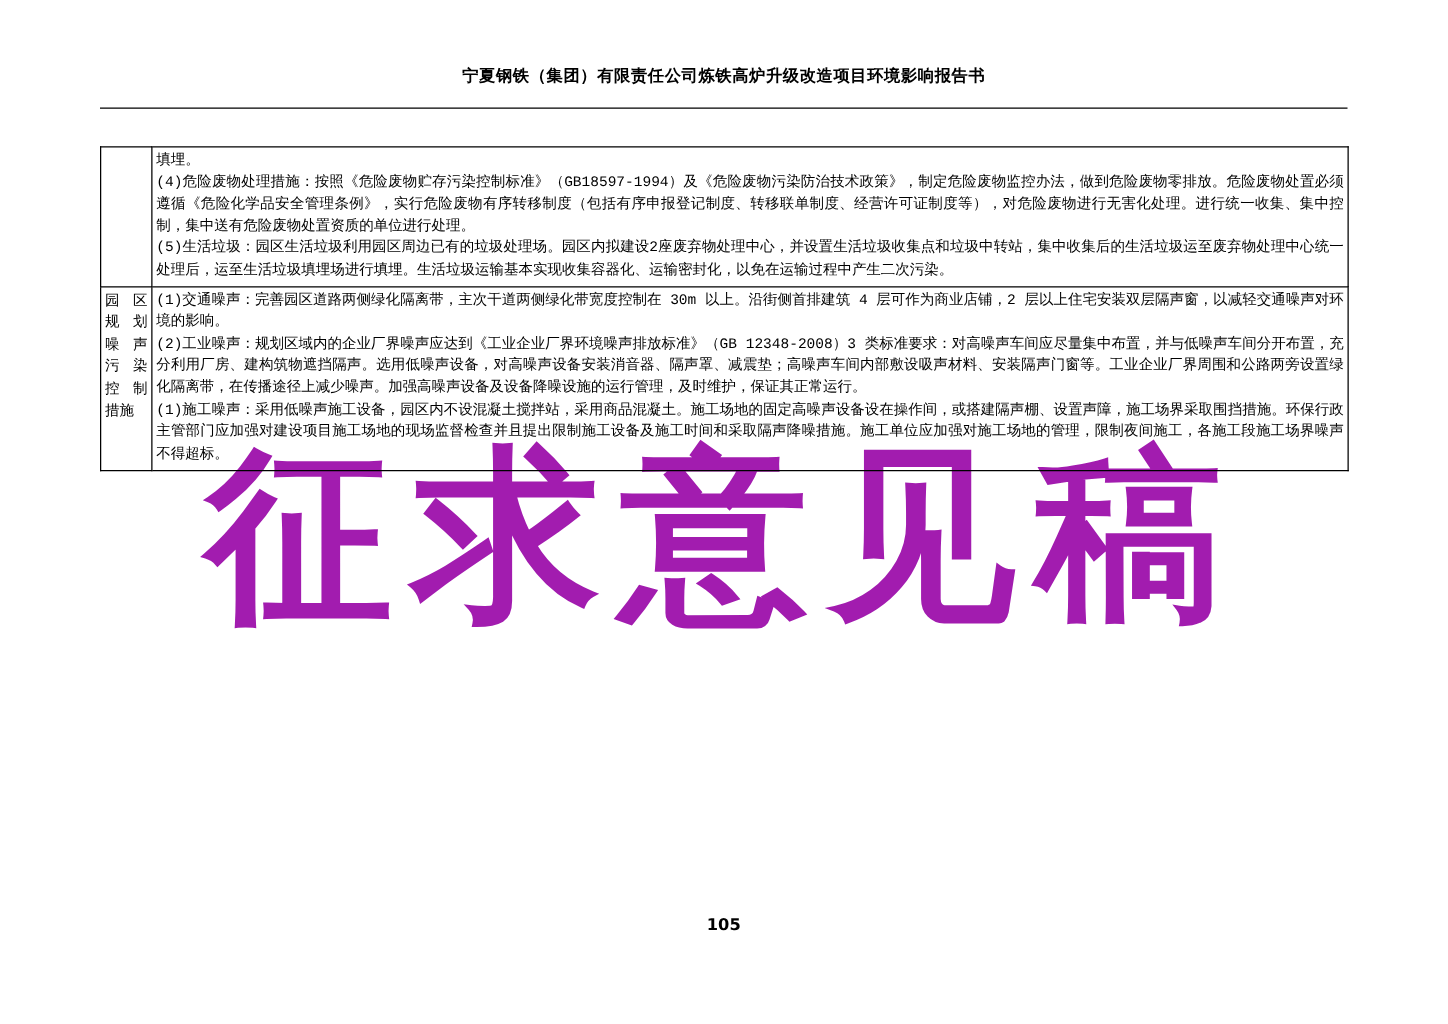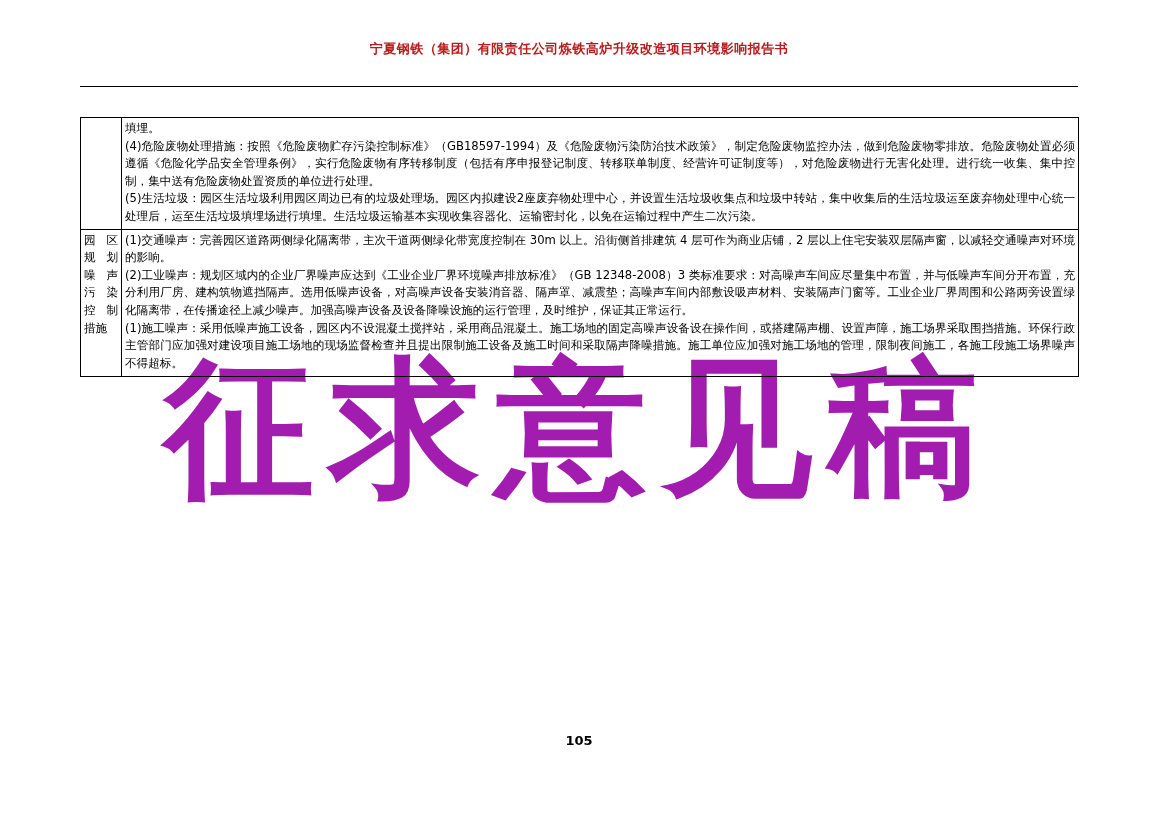--- a/index.html
+++ b/index.html
@@ -22,13 +22,13 @@
   }
   .header {
     position: absolute;
-    top: 40px;
+    top: 52px;
     left: 0;
     width: 1158px;
     text-align: center;
     font-size: 13px;
     font-weight: bold;
-    color: #b91c1c;
+    color: #000000;
     letter-spacing: 0.5px;
     font-family: "DejaVu Sans", "Liberation Sans", sans-serif;
   }

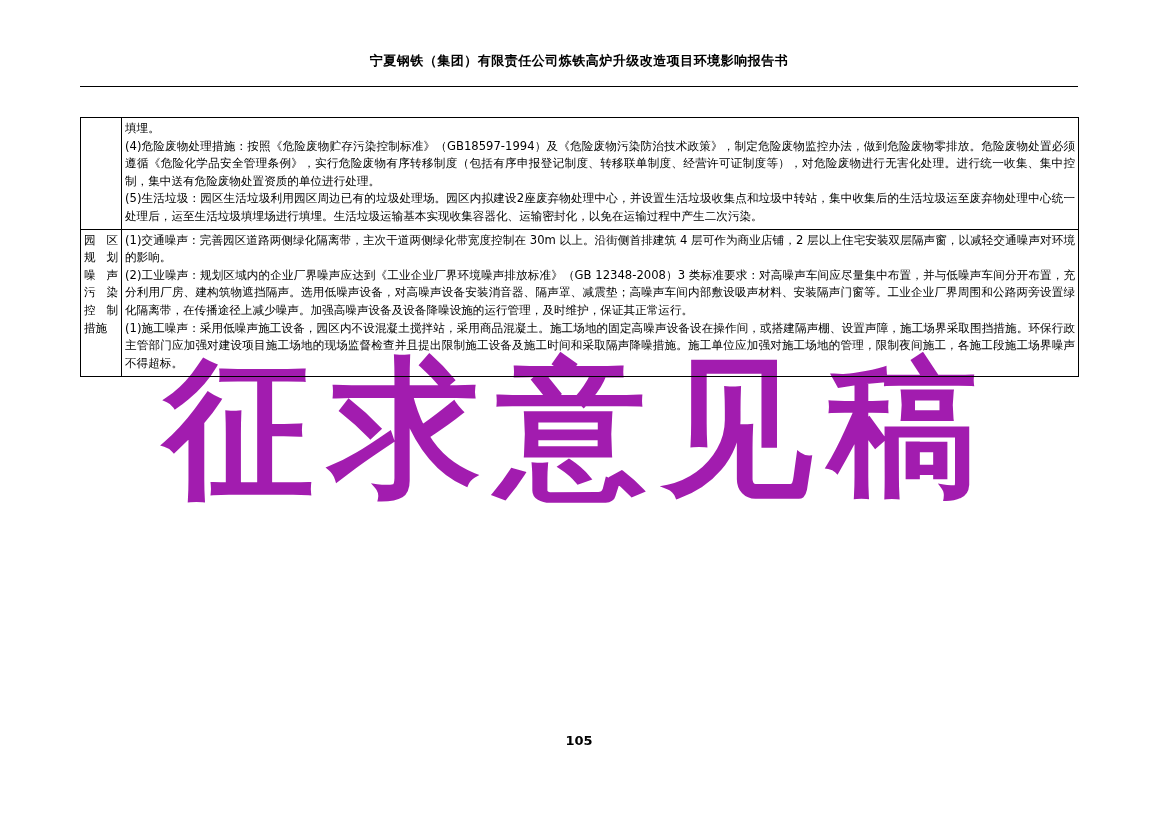--- a/index.html
+++ b/index.html
@@ -73,6 +73,7 @@
   td.body-cell p {
     margin: 0;
     padding: 0;
+    font-family: Liberation Mono, monospace;
   }
   .watermark {
     position: absolute;

